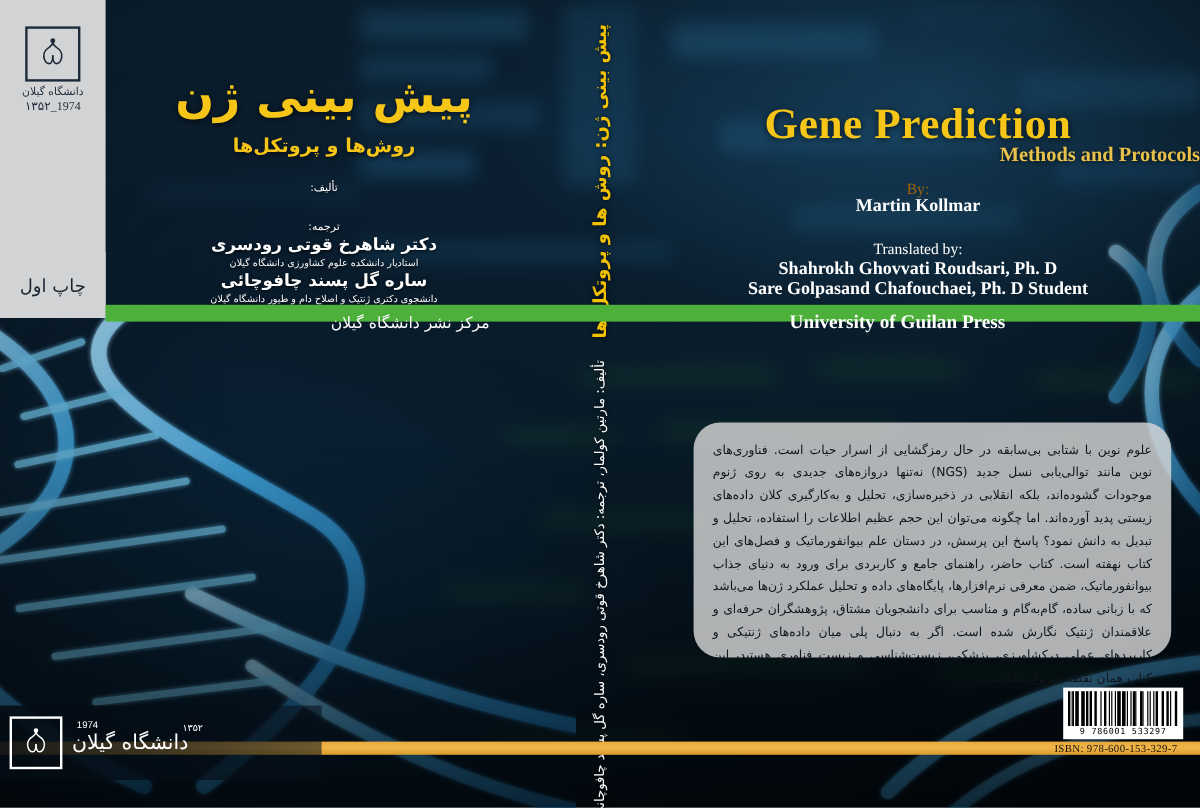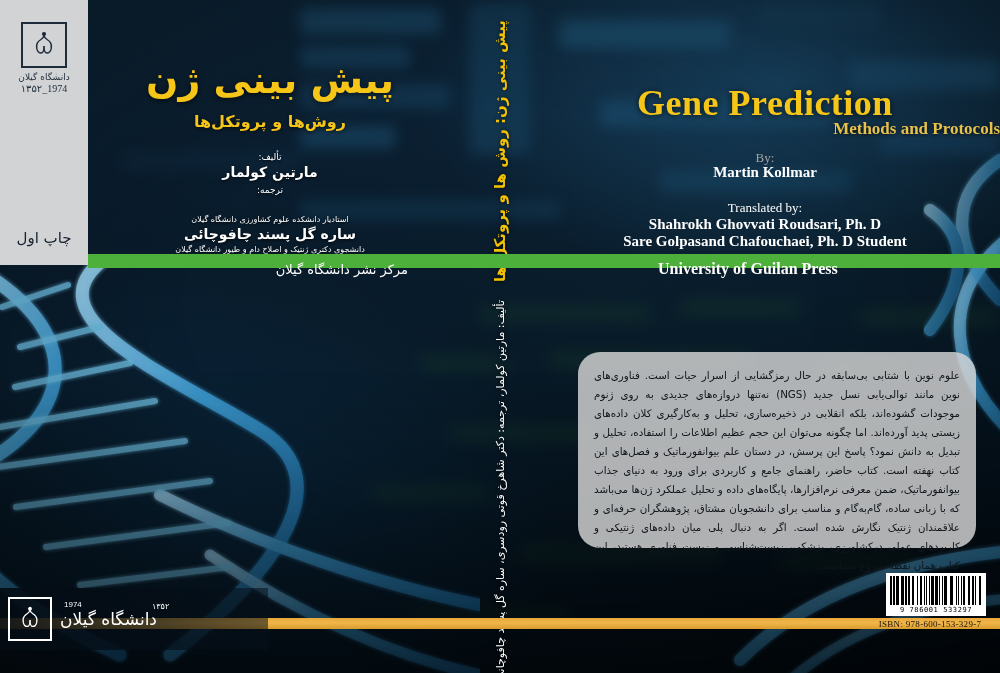--- a/index.html
+++ b/index.html
@@ -134,7 +134,7 @@
   }
   .by-label-en{
     position:absolute;left:0;right:0;top:150px;text-align:center;
-    font-family:"Liberation Serif",serif;font-size:13px;color:#a3a3a3;
+    font-family:"Liberation Serif",serif;font-size:13px;color:#a16207;
   }
   .author-en{
     position:absolute;left:0;right:0;top:164px;text-align:center;

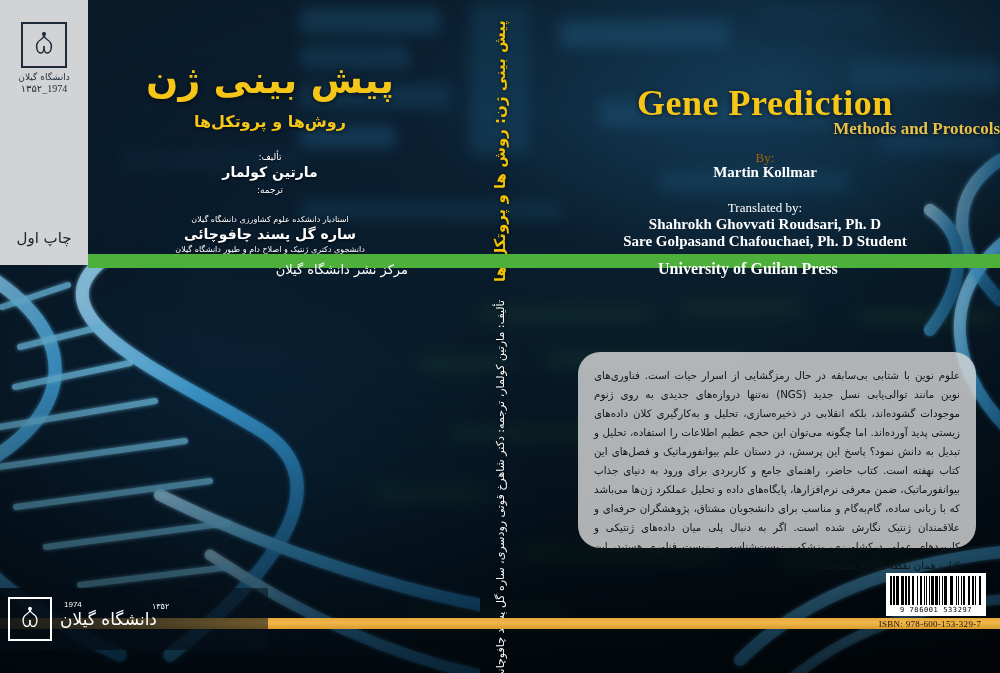--- a/index.html
+++ b/index.html
@@ -351,7 +351,6 @@
     <div class="subtitle-fa">روش‌ها و پروتکل‌ها</div>
 
     <div class="fa-line fa-lbl" style="top:152px;">تألیف:</div>
-    <div class="fa-line fa-name" style="top:164px;">مارتین کولمار</div>
     <div class="fa-line fa-lbl" style="top:185px;">ترجمه:</div>
     <div class="fa-line fa-aff" style="top:215px;">استادیار دانشکده علوم کشاورزی دانشگاه گیلان</div>
     <div class="fa-line fa-name" style="top:226px;">ساره گل پسند چافوچائی</div>

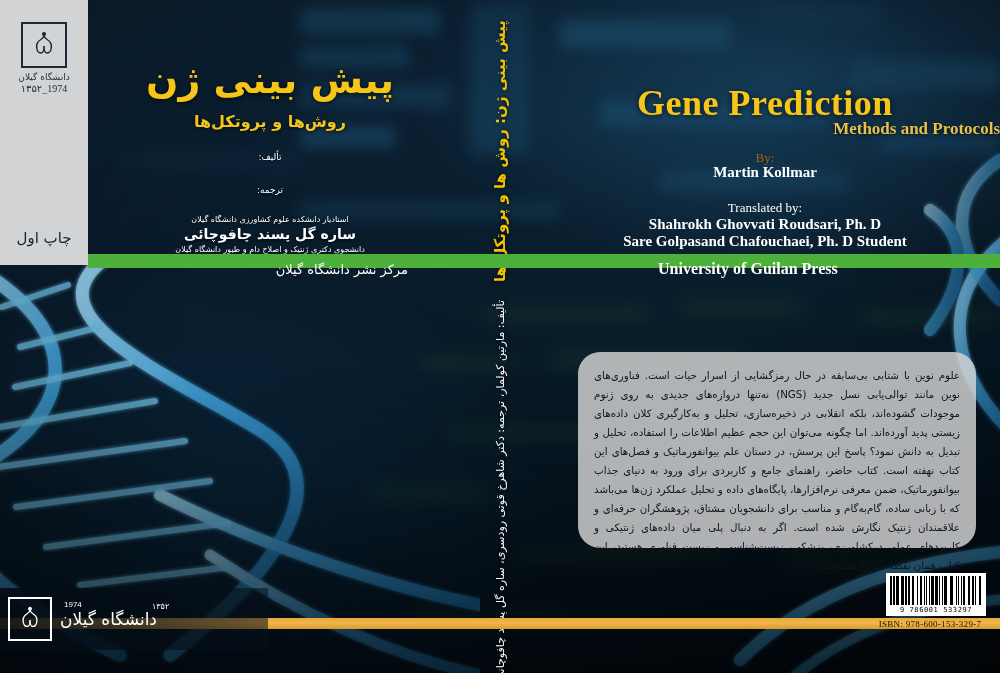--- a/index.html
+++ b/index.html
@@ -352,6 +352,7 @@
 
     <div class="fa-line fa-lbl" style="top:152px;">تألیف:</div>
     <div class="fa-line fa-lbl" style="top:185px;">ترجمه:</div>
+    <div class="fa-line fa-name" style="top:196px;">دکتر شاهرخ قوتی رودسری</div>
     <div class="fa-line fa-aff" style="top:215px;">استادیار دانشکده علوم کشاورزی دانشگاه گیلان</div>
     <div class="fa-line fa-name" style="top:226px;">ساره گل پسند چافوچائی</div>
     <div class="fa-line fa-aff" style="top:245px;">دانشجوی دکتری ژنتیک و اصلاح دام و طیور دانشگاه گیلان</div>

